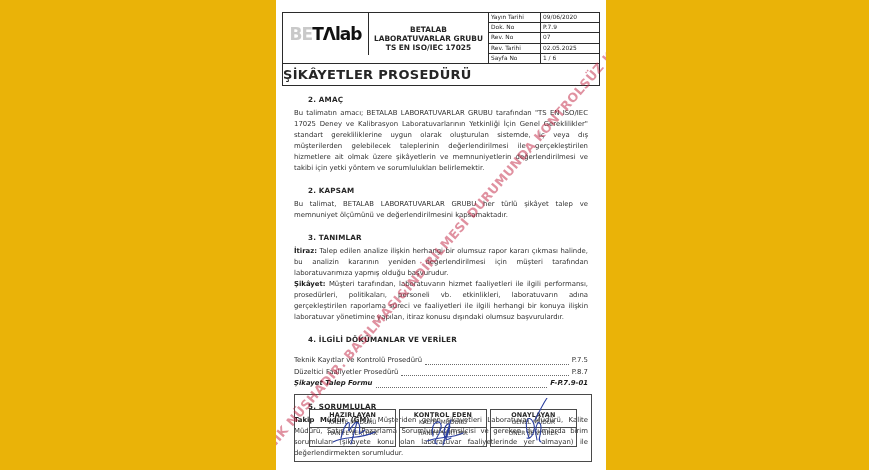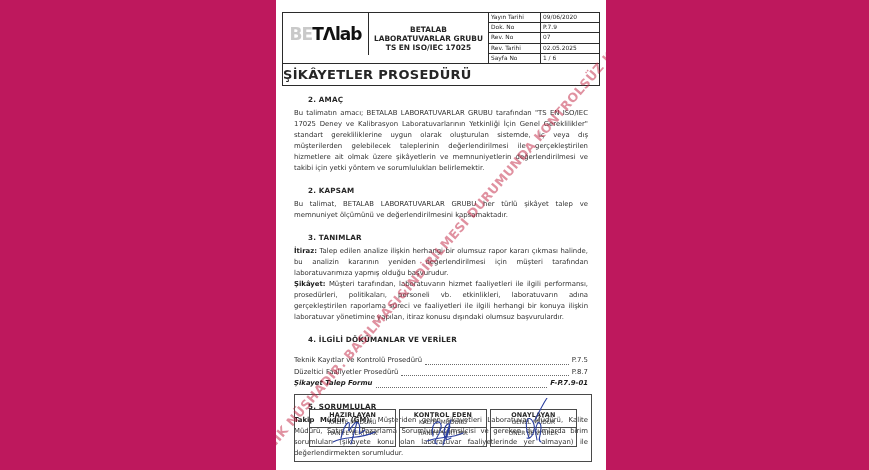--- a/index.html
+++ b/index.html
@@ -5,7 +5,7 @@
   * { box-sizing: border-box; margin: 0; padding: 0; }
   html,body { width:869px; height:470px; background:#ffffff; overflow:hidden;
               font-family:"DejaVu Sans", sans-serif; color:#262626; }
-  .canvas { position:relative; width:869px; height:470px; background:#be185d; }
+  .canvas { position:relative; width:869px; height:470px; background:#eab308; }
   .page { position:absolute; left:276px; top:0; width:330px; height:470px;
           background:#fff; padding:12px 6px 0 6px; overflow:hidden; }
 

